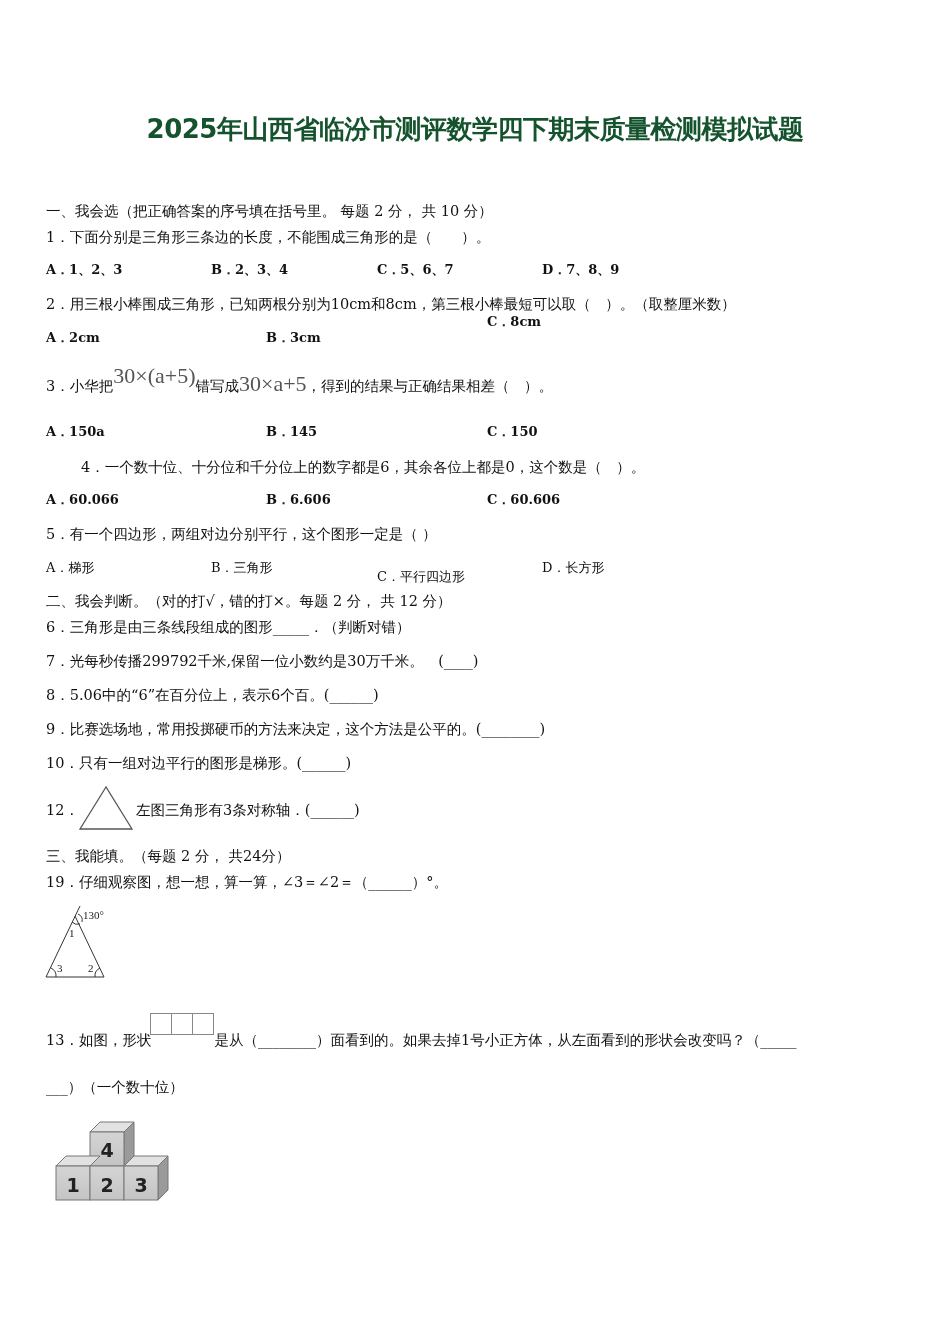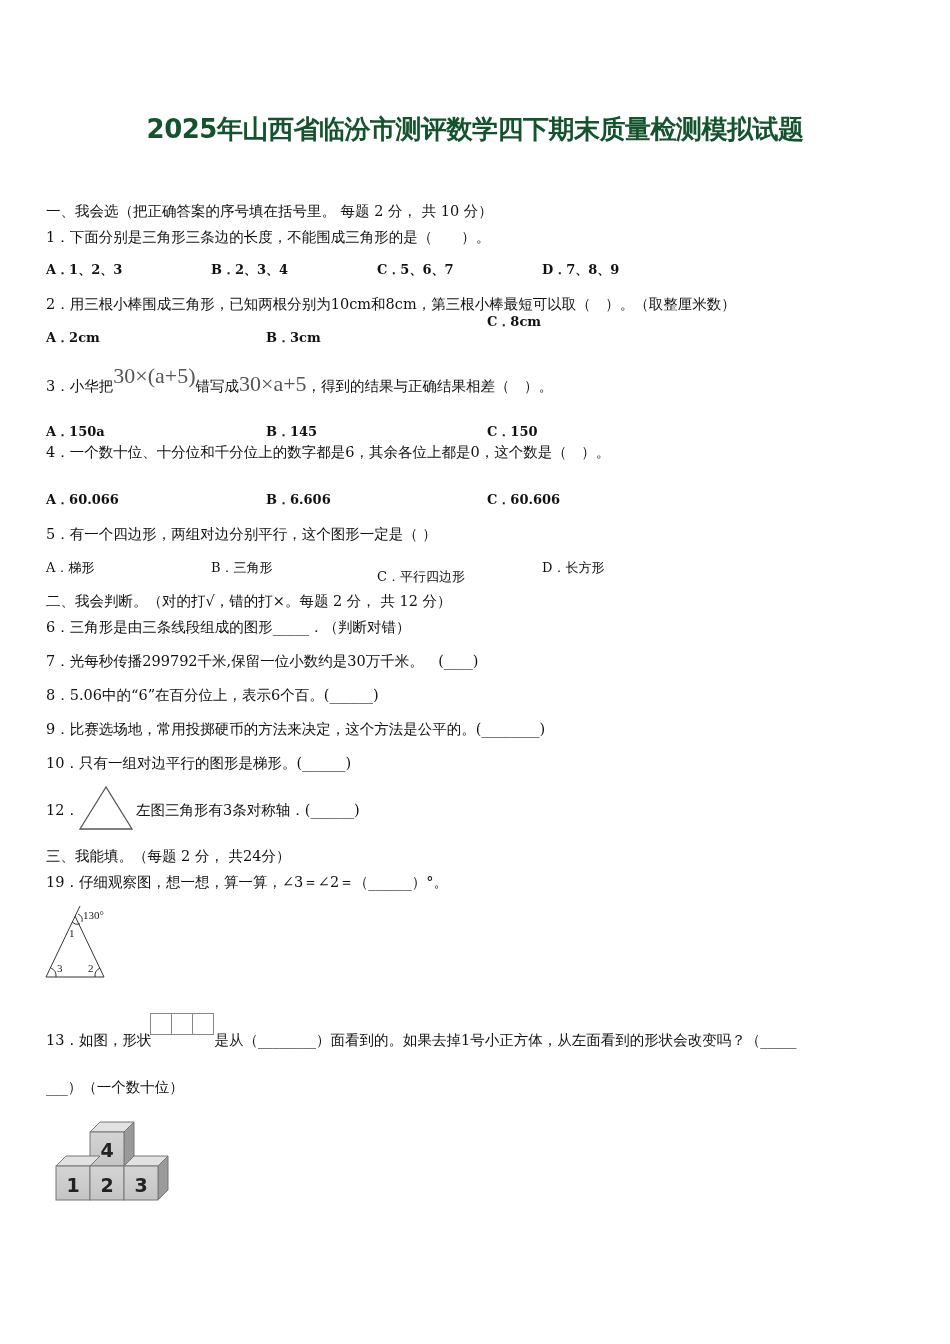--- a/index.html
+++ b/index.html
@@ -40,7 +40,7 @@
 <div class="opt" style="top:422px;left:266px;">B．145</div>
 <div class="opt" style="top:422px;left:487px;">C．150</div>
 
-<div class="line" style="top:442px;">4．一个数十位、十分位和千分位上的数字都是6，其余各位上都是0，这个数是（　）。</div>
+<div class="line" style="top:457px;margin-left:35px;">4．一个数十位、十分位和千分位上的数字都是6，其余各位上都是0，这个数是（　）。</div>
 <div class="opt" style="top:490px;left:46px;">A．60.066</div>
 <div class="opt" style="top:490px;left:266px;">B．6.606</div>
 <div class="opt" style="top:490px;left:487px;">C．60.606</div>

